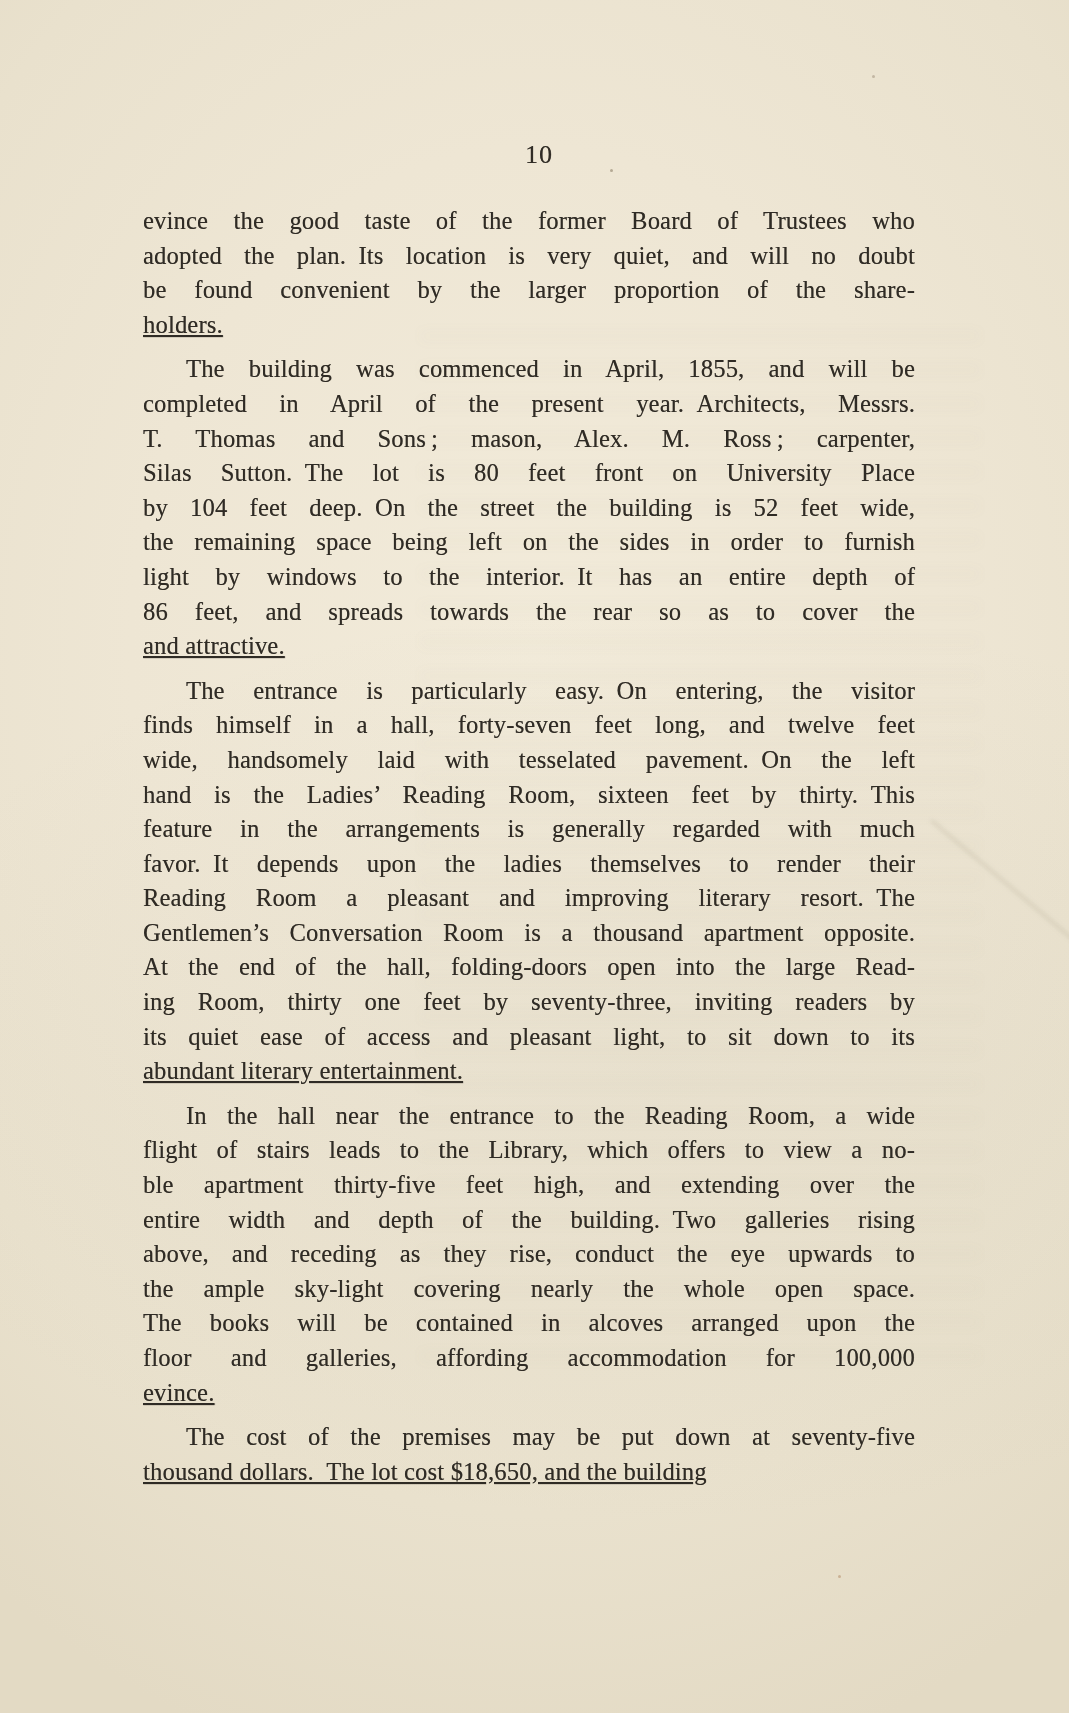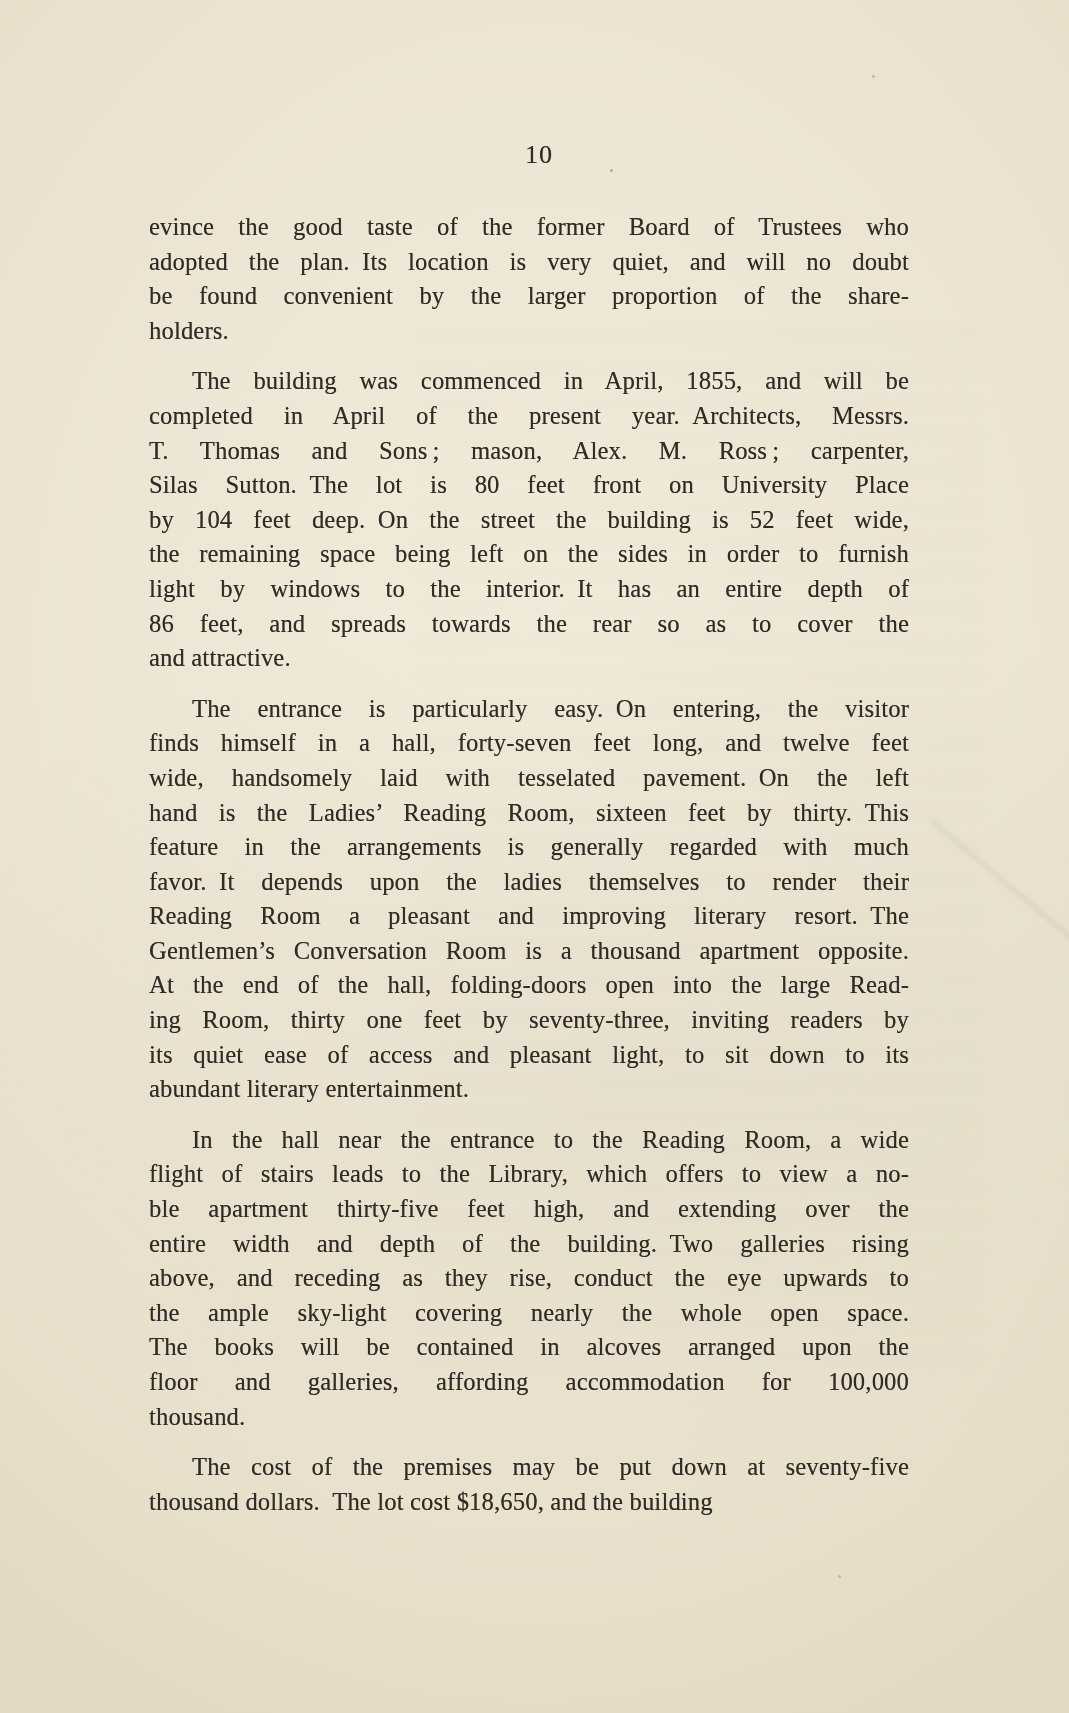--- a/index.html
+++ b/index.html
@@ -70,7 +70,7 @@
     letter-spacing: 0.2px;
     text-shadow: 0.25px 0.25px 0.45px rgba(43,38,30,0.55);
   }
-  .paragraph { margin: 16px; }
+  .paragraph { margin: 10px; }
   .line {
     text-align: justify;
     text-align-last: justify;

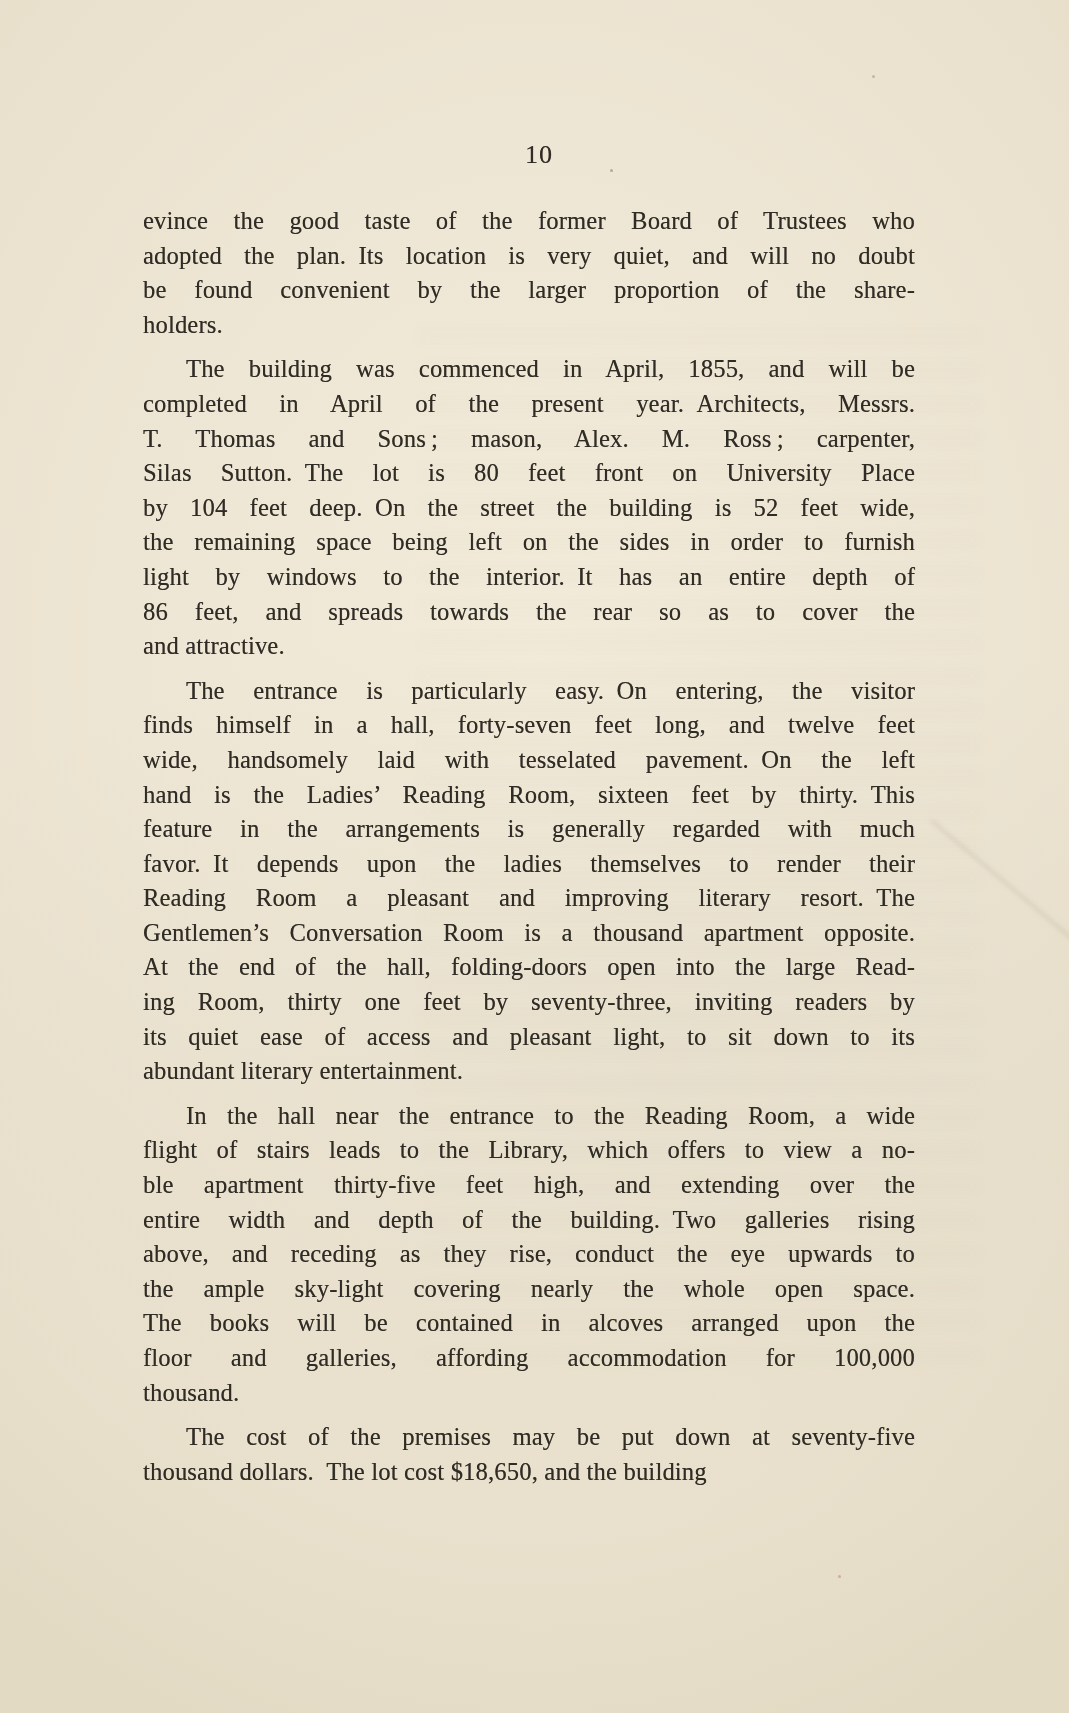--- a/index.html
+++ b/index.html
@@ -76,7 +76,7 @@
     text-align-last: justify;
     white-space: normal;
   }
-  .line.last { text-align-last: left; }
+  .line.last { text-align-last: left; text-decoration: underline; }
   .line.indent { text-indent: 43px; }
 </style>
 </head>

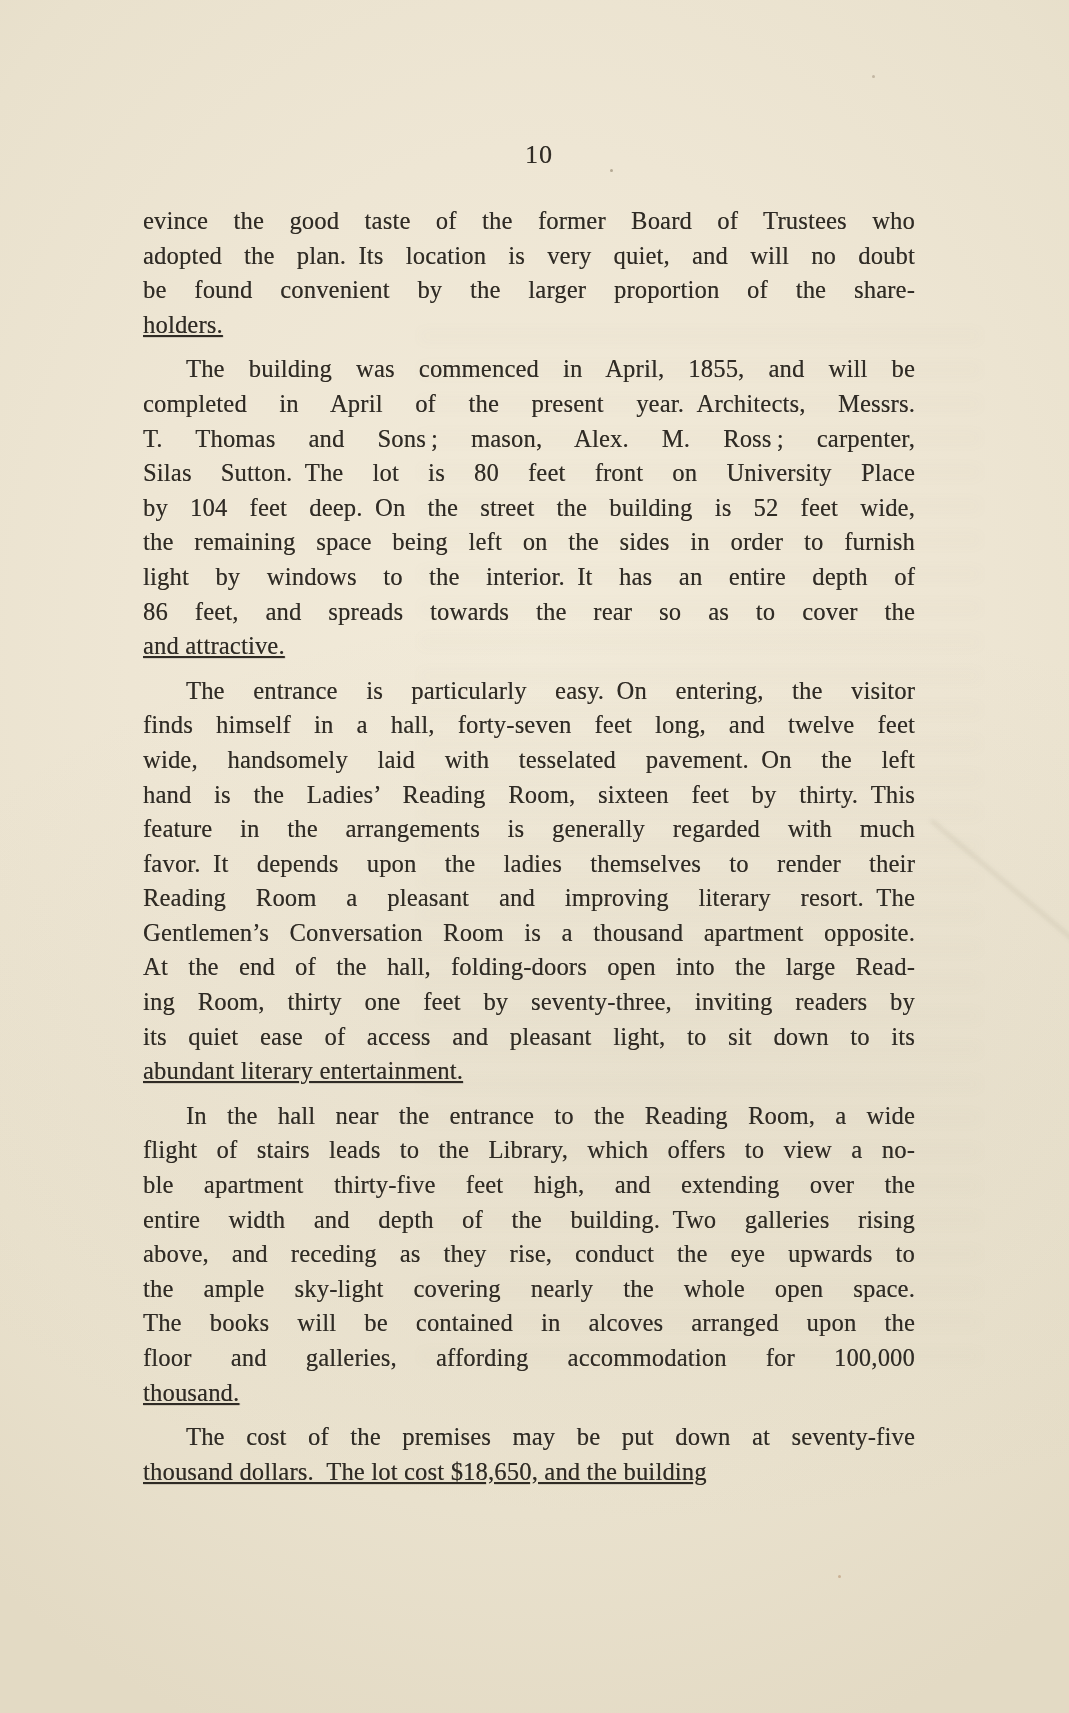--- a/index.html
+++ b/index.html
@@ -132,7 +132,7 @@
         <div class="line">the ample sky-light covering nearly the whole open space.</div>
         <div class="line">The books will be contained in alcoves arranged upon the</div>
         <div class="line">floor and galleries, affording accommodation for 100,000</div>
-        <div class="line last">thousand.</div>
+        <div class="line last">evince.</div>
       </div>
       <div class="paragraph">
         <div class="line indent">The cost of the premises may be put down at seventy-five</div>

